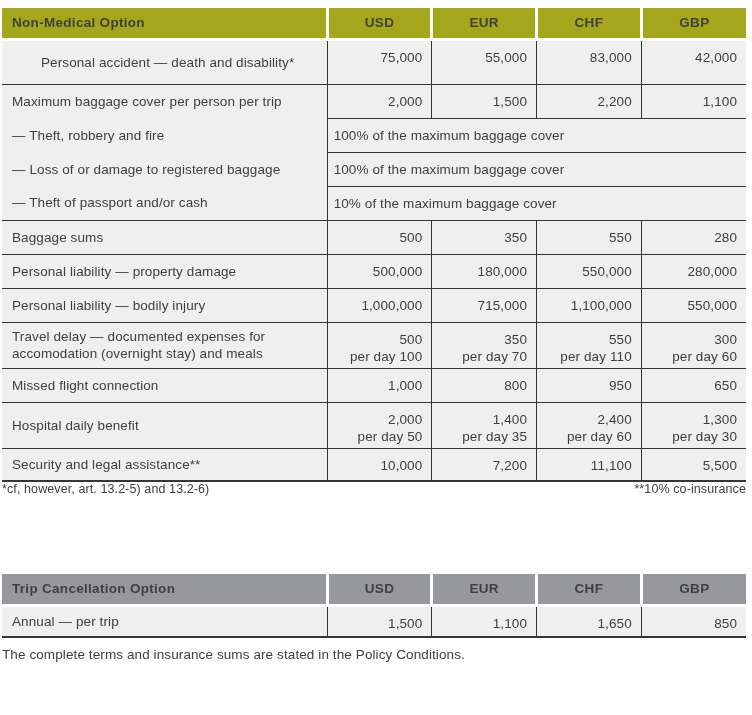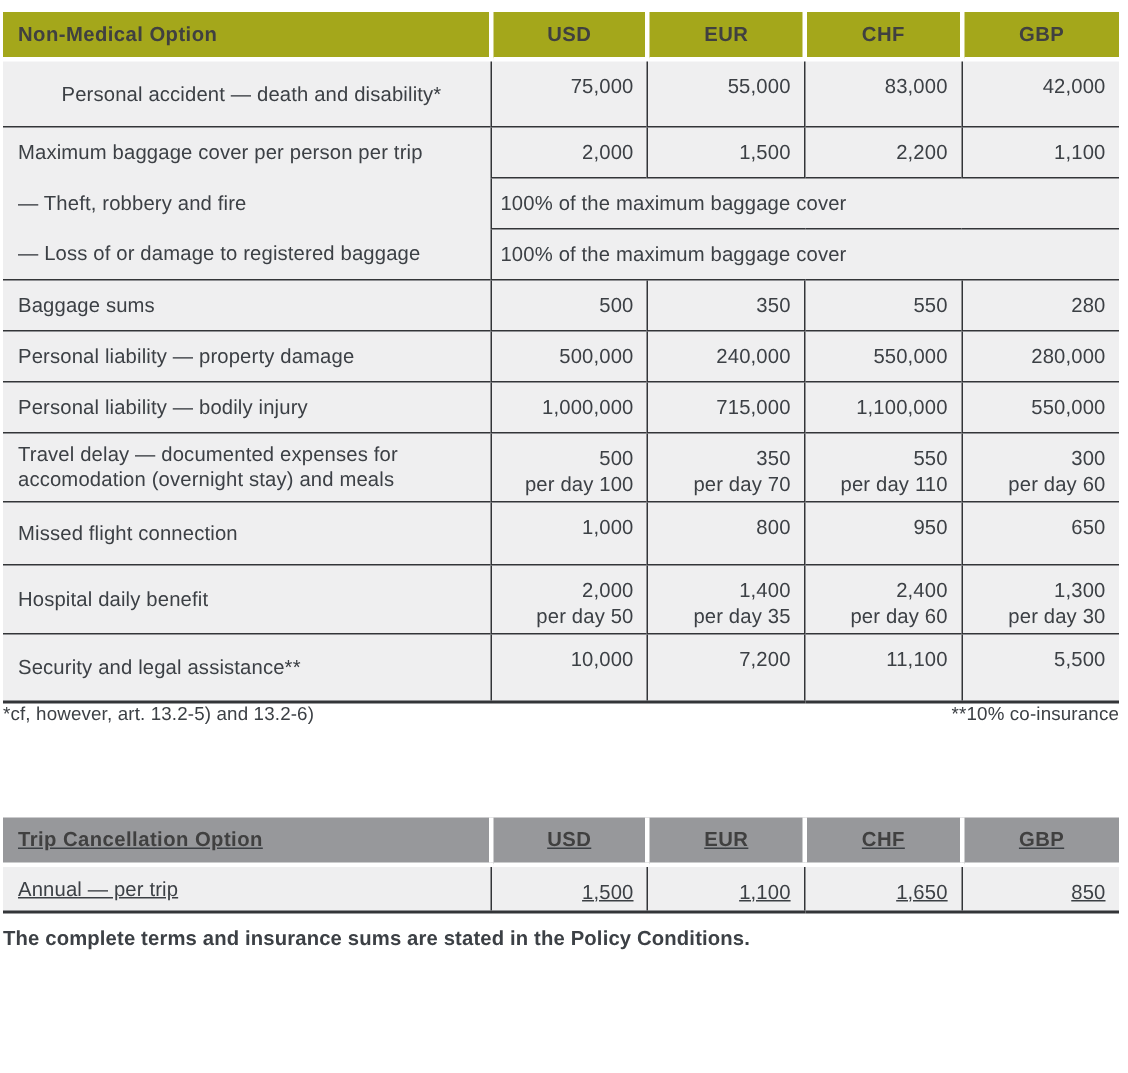--- a/index.html
+++ b/index.html
@@ -142,6 +142,10 @@
         <tr class="sub">
           <td class="lbl">— Loss of or damage to registered baggage</td>
           <td class="span-val" colspan="4">100% of the maximum baggage cover</td>
+        </tr>
+        <tr class="sub">
+          <td class="lbl">— Theft of passport and/or cash</td>
+          <td class="span-val" colspan="4">10% of the maximum baggage cover</td>
         </tr>
         <tr>
           <td class="lbl">Baggage sums</td>

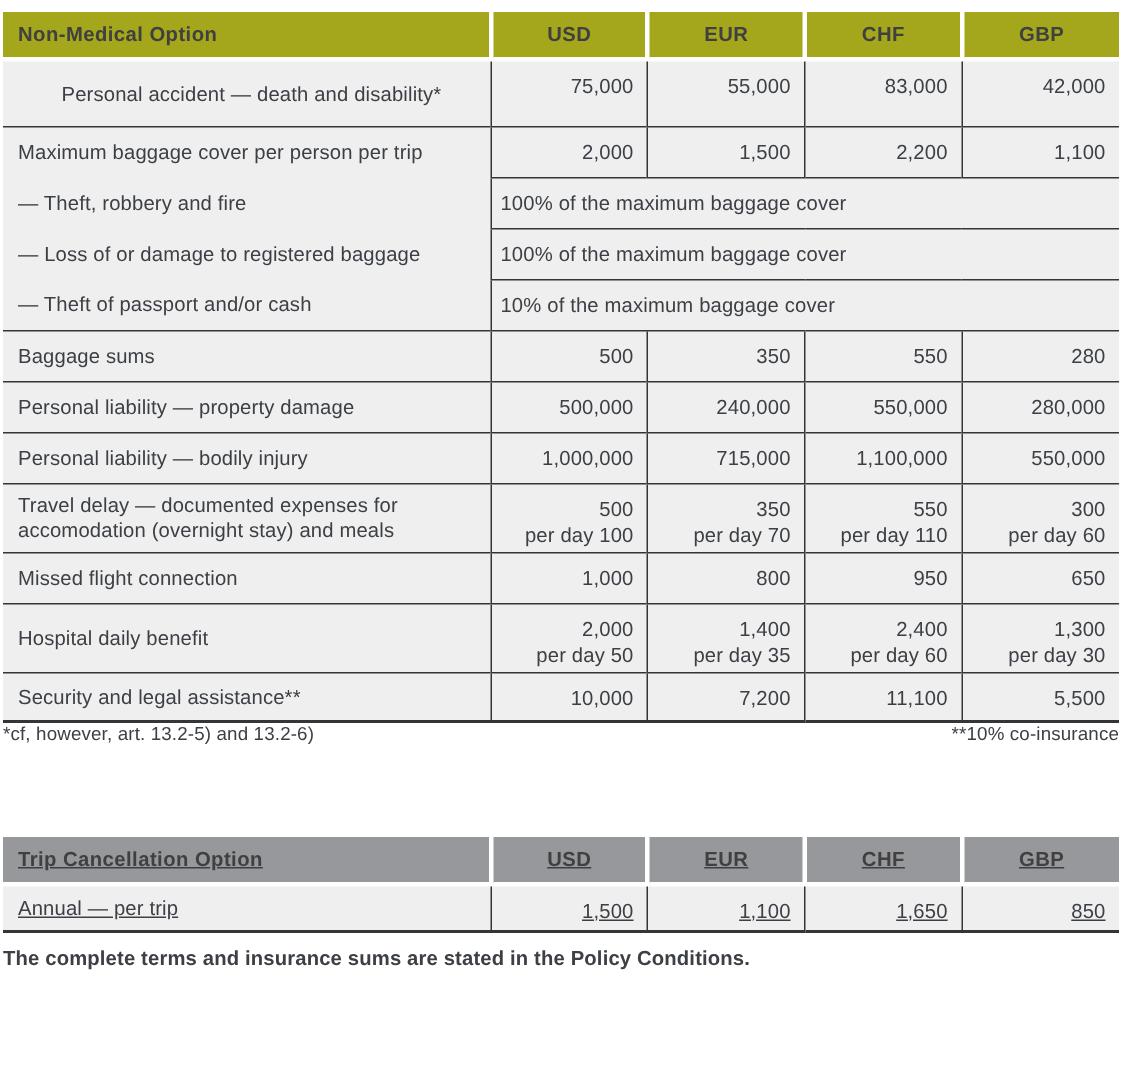--- a/index.html
+++ b/index.html
@@ -157,7 +157,7 @@
         <tr>
           <td class="lbl">Personal liability — property damage</td>
           <td class="val">500,000</td>
-          <td class="val">240,000</td>
+          <td class="val">180,000</td>
           <td class="val">550,000</td>
           <td class="val">280,000</td>
         </tr>

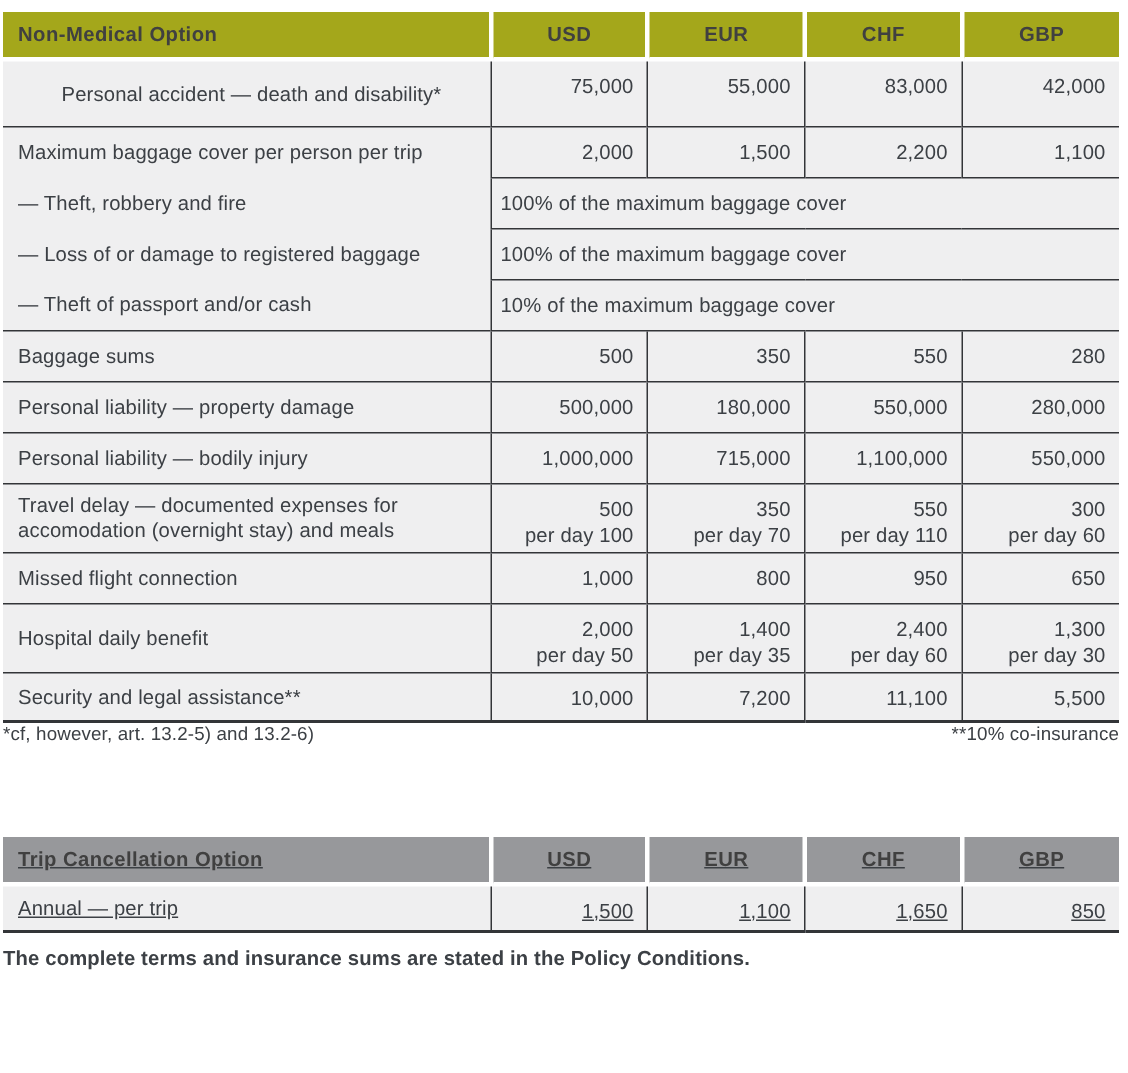--- a/index.html
+++ b/index.html
@@ -90,7 +90,7 @@
     font-size: 12.5px;
     letter-spacing: 0.1px;
   }
-  .tc-wrap { margin-top: 62px; text-decoration: underline; }
+  .tc-wrap { margin-top: 78px; }
   .closing {
     margin: 9px 0 0 0;
     font-size: 13.5px;

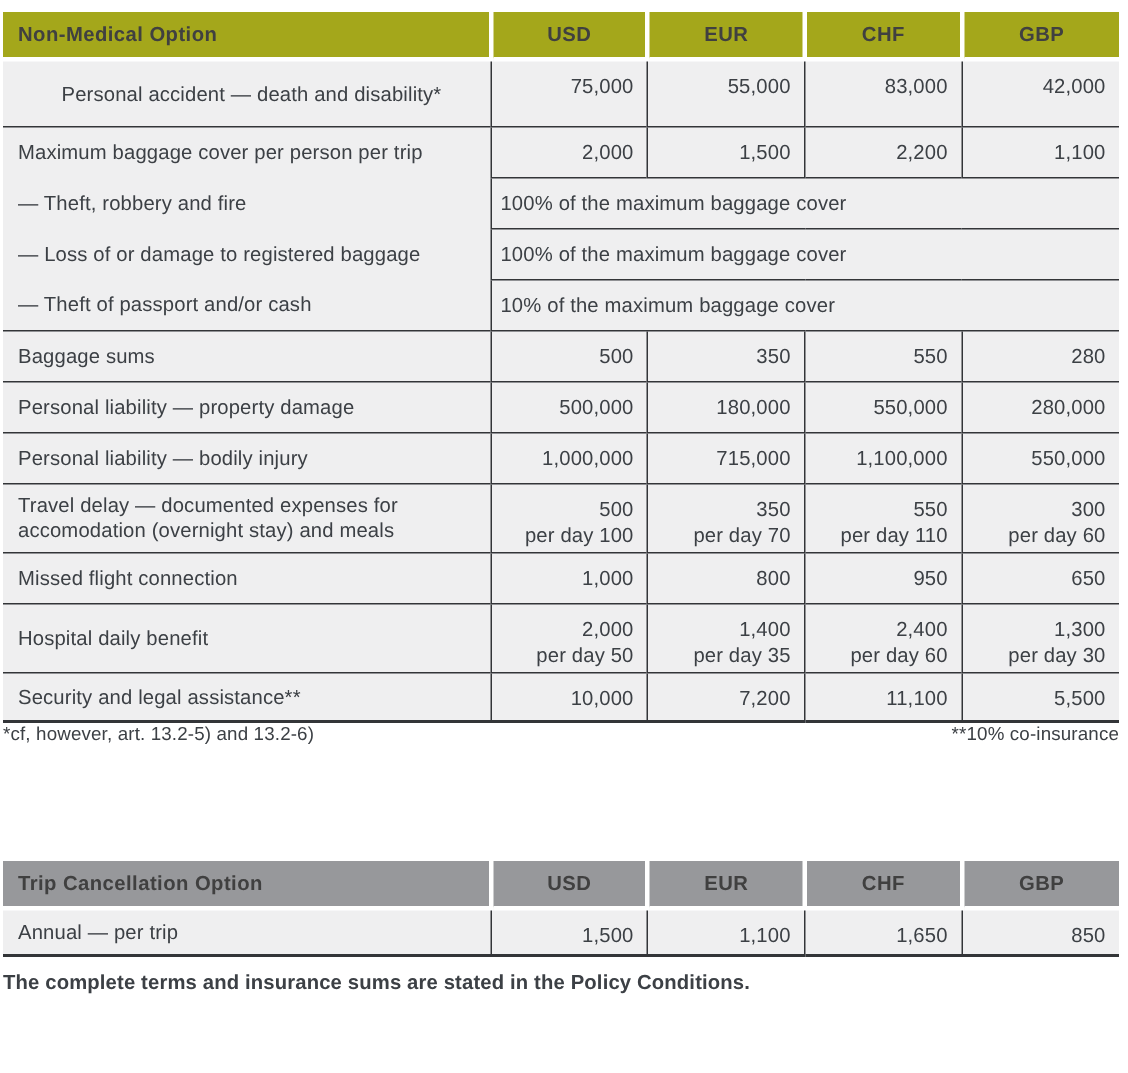--- a/index.html
+++ b/index.html
@@ -95,7 +95,6 @@
     margin: 9px 0 0 0;
     font-size: 13.5px;
     letter-spacing: 0.1px;
-    font-weight: bold;
   }
 </style>
 </head>

